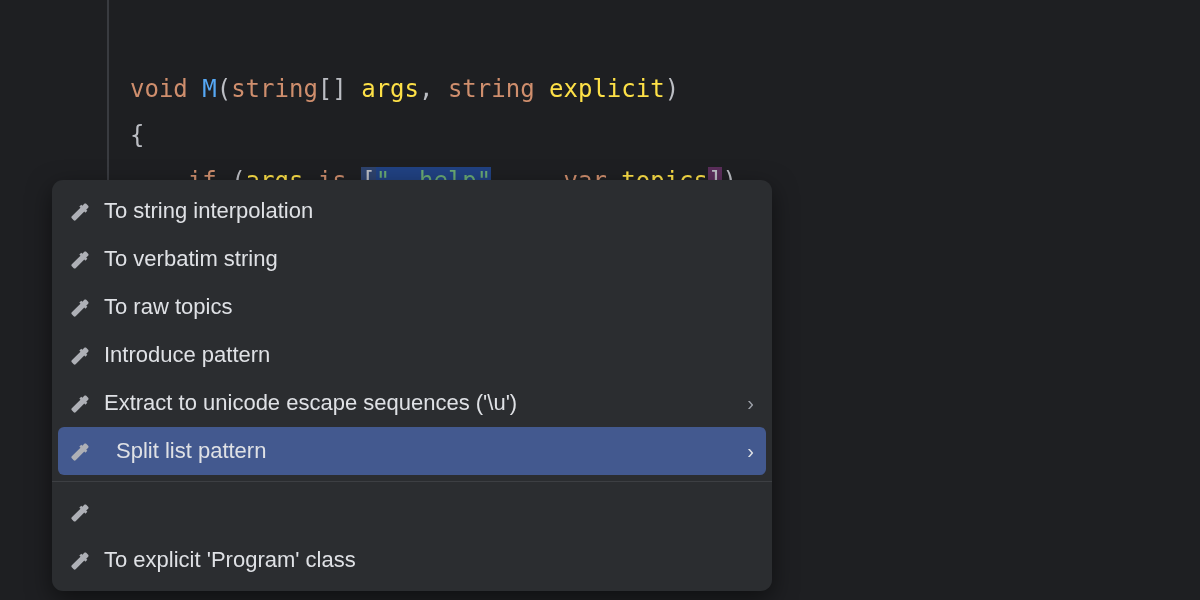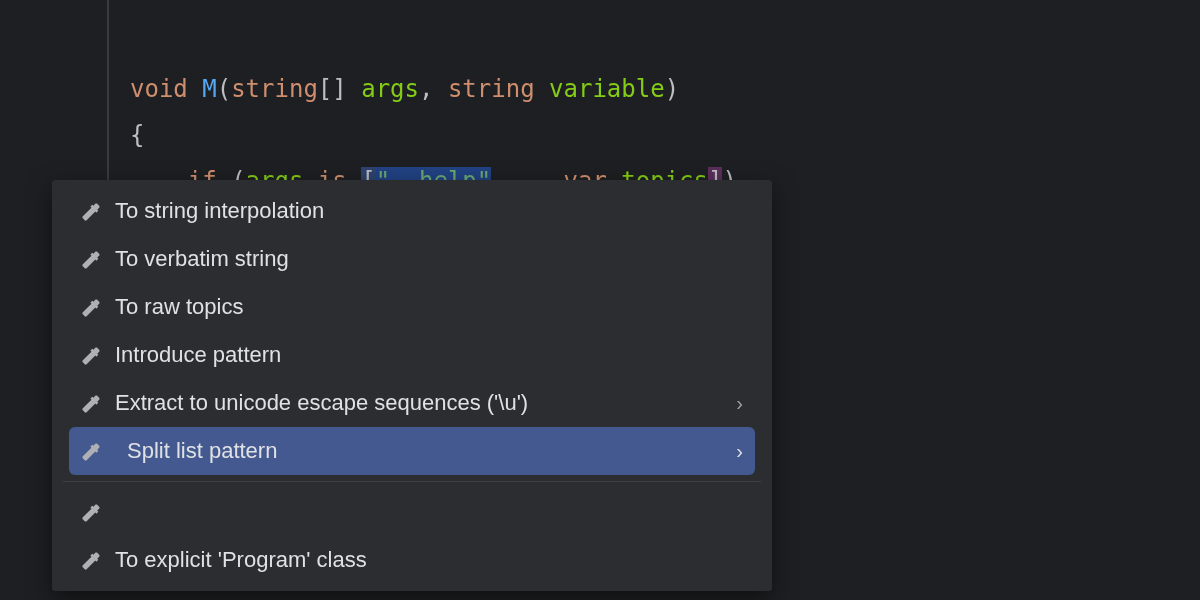--- a/index.html
+++ b/index.html
@@ -32,7 +32,7 @@
 .mname { color: #56a8f5; }
 .type { color: #cf8e6d; text-align: center; }
 .pun { color: #bcbec4; }
-.id  { color: #84cc16; }
+.id  { color: #fde047; }
 .str { color: #6aab73; }
 .bracket-hi { background: #2e436e; }
 .selection { background: #214283; }

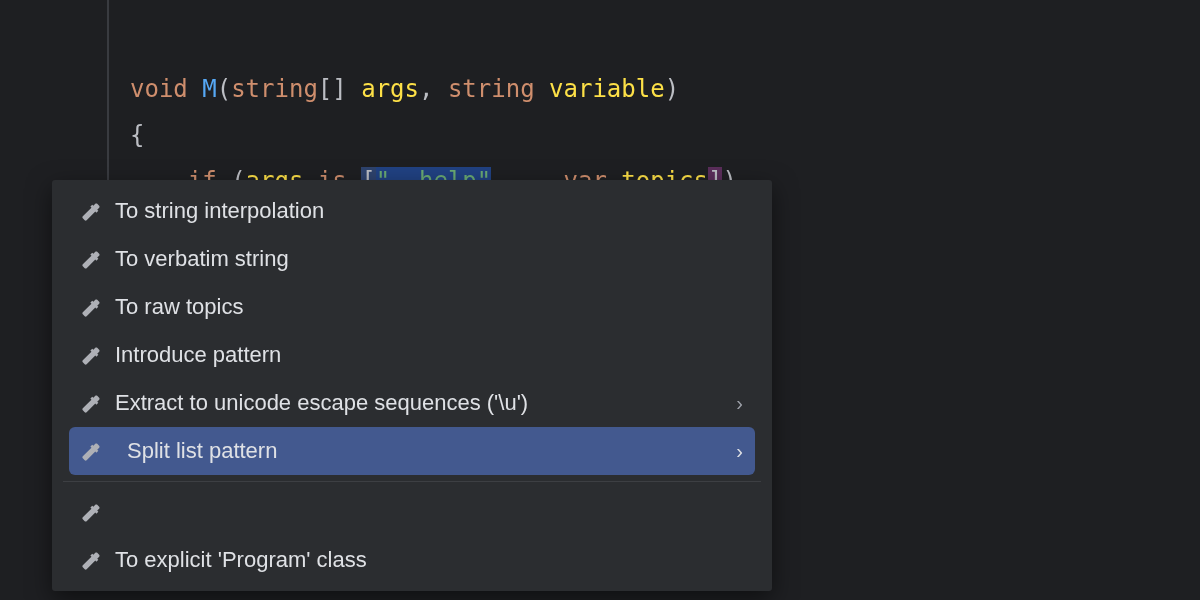--- a/index.html
+++ b/index.html
@@ -92,7 +92,7 @@
 <div class="gutter"></div>
 
 <div class="code-area">
-<span class="kw">void</span><span class="plain"> </span><span class="mname">M</span><span class="pun">(</span><span class="type">string</span><span class="pun">[]</span><span class="id"> args</span><span class="pun">, </span><span class="type">string</span><span class="id"> variable</span><span class="pun">)</span>
+<span class="kw">void</span><span class="plain"> </span><span class="mname">M</span><span class="pun">(</span><span class="type">string</span><span class="pun">[]</span><span class="id"> args</span><span class="pun">, </span><span class="type">string</span><span class="id"> explicit</span><span class="pun">)</span>
 <span class="pun">{</span>
 <span>    </span><span class="kw">if</span><span class="pun"> (</span><span class="id">args </span><span class="kw">is</span><span class="plain"> </span><span class="pun bracket-hi">[</span><span class="str selection">"--help"</span><span class="pun">, .. </span><span class="kw">var</span><span class="id"> topics</span><span class="rainbow-close">]</span><span class="pun">)</span>
 </div>

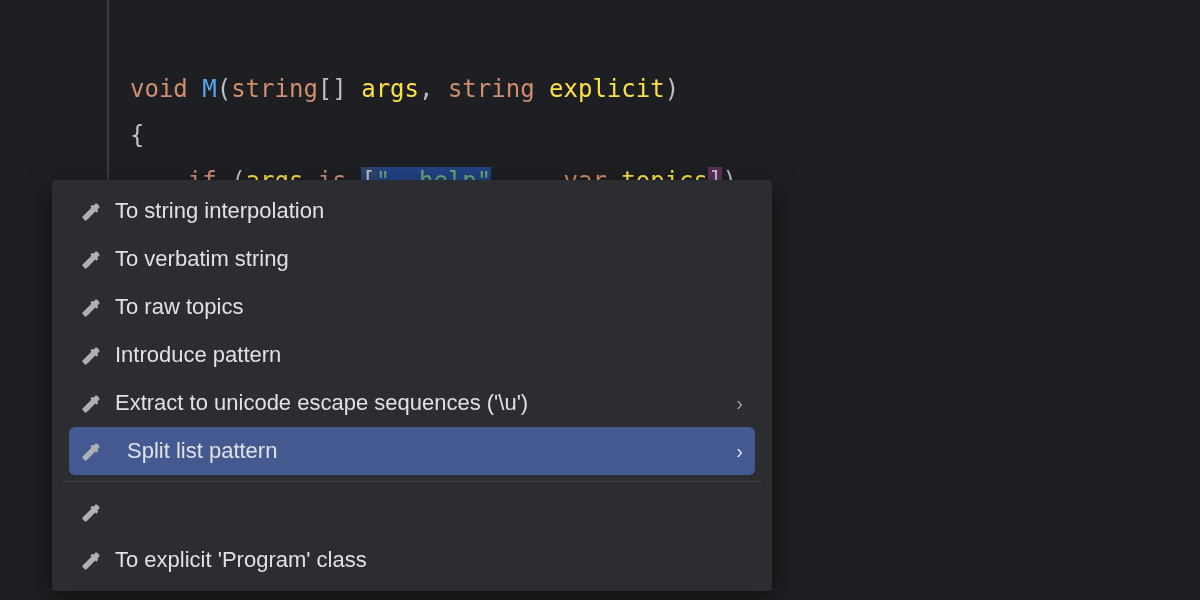--- a/index.html
+++ b/index.html
@@ -45,9 +45,9 @@
   top: 180px;
   width: 720px;
   background: #2b2d30;
-  border-radius: 3px;
+  border-radius: 11px;
   box-shadow: 0 8px 24px rgba(0,0,0,0.5);
-  padding: 7px 11px;
+  padding: 7px 0;
   overflow: hidden;
 }
 .menu-item {

